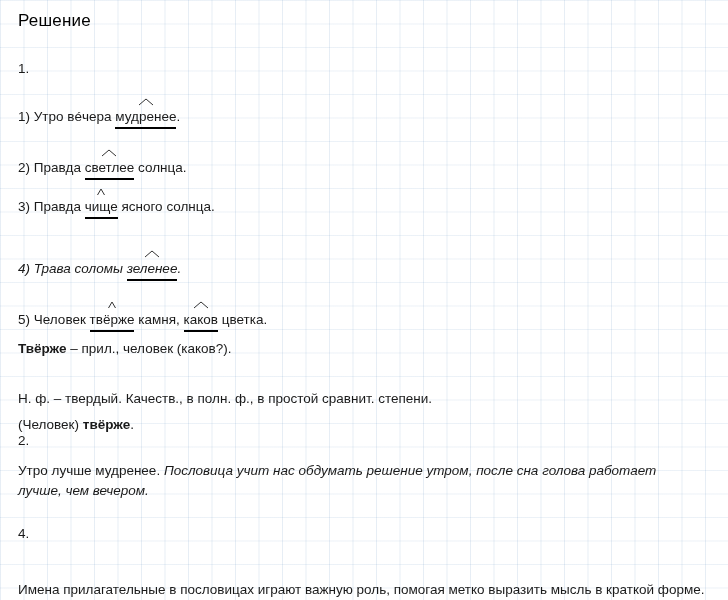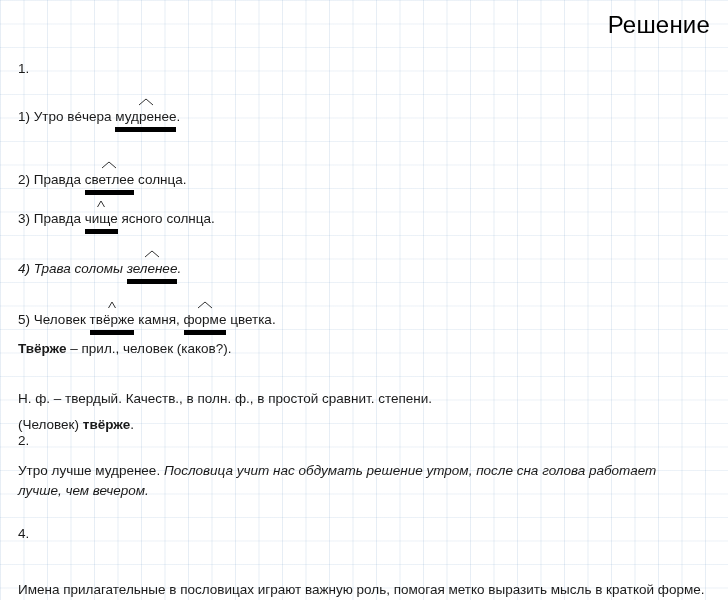--- a/index.html
+++ b/index.html
@@ -35,8 +35,8 @@
     box-sizing: border-box;
   }
   #doc-title {
-    text-align: right;
-    font-size: 24px;
+    text-align: left;
+    font-size: 17px;
     font-weight: 400;
     color: #000;
     margin: 11px 0 0 0;

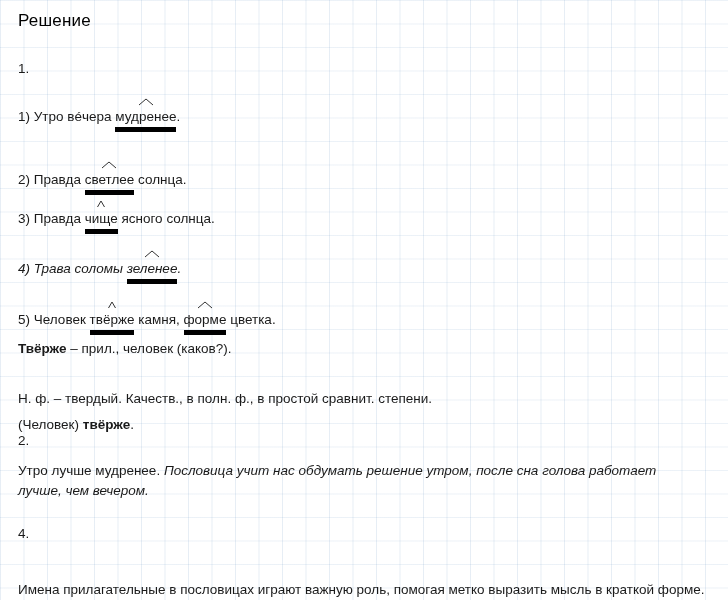--- a/index.html
+++ b/index.html
@@ -54,7 +54,7 @@
   .suffix-word {
     position: relative;
     display: inline-block;
-    border-bottom: 5px solid #000000;
+    border-bottom: 2px solid #000000;
     padding-bottom: 0px;
   }
   .caret {

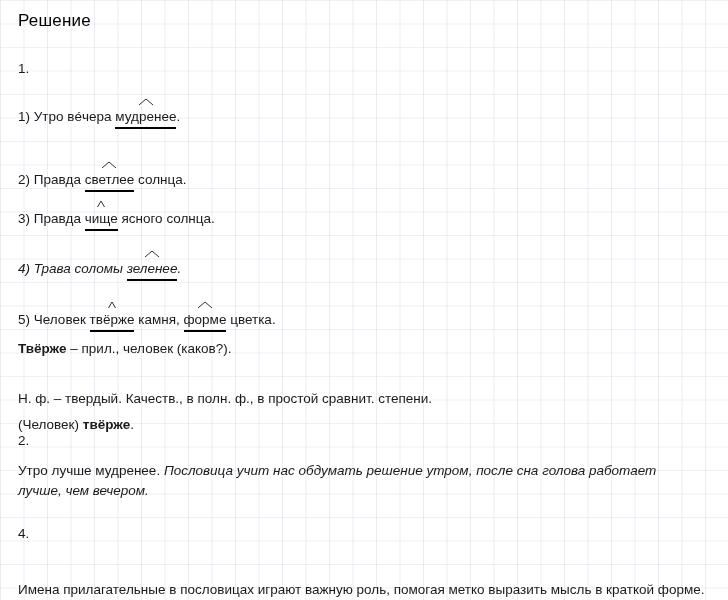--- a/index.html
+++ b/index.html
@@ -93,7 +93,7 @@
         </span><span>мудренее</span></span><span>.</span>
   </div>
 
-  <div class="p block" style="top:159px;">
+  <div class="p block" style="top:147px;">
     <span>2)</span>
     <span>Правда </span><span class="suffix-word"><span class="caret">
           <svg width="16" height="8" viewBox="0 0 16 8">

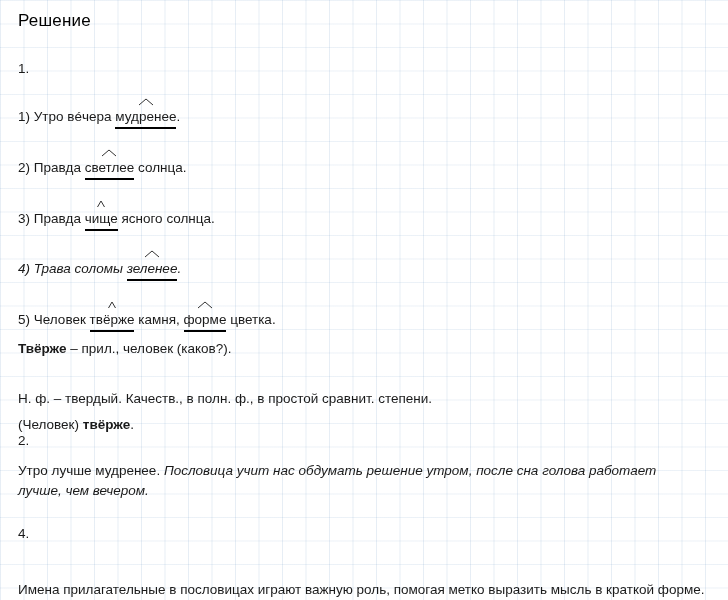--- a/index.html
+++ b/index.html
@@ -102,7 +102,7 @@
         </span><span>светлее</span></span><span> солнца.</span>
   </div>
 
-  <div class="p block" style="top:198px;">
+  <div class="p block" style="top:186px;">
     <span>3)</span>
     <span>Правда </span><span class="suffix-word"><span class="caret narrow">
           <svg width="9" height="8" viewBox="0 0 9 8">

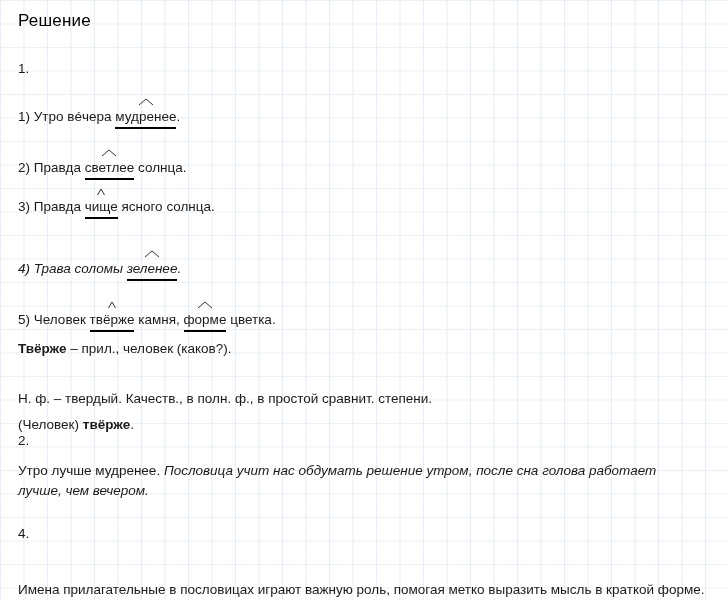--- a/index.html
+++ b/index.html
@@ -130,7 +130,7 @@
           <svg width="16" height="8" viewBox="0 0 16 8">
             <polyline points="1,7 8,1 15,7" fill="none" stroke="#333" stroke-width="1"></polyline>
           </svg>
-        </span><span>форме</span></span><span> цветка.</span>
+        </span><span>каков</span></span><span> цветка.</span>
   </div>
 
   <div class="p block" style="top:328px;">

